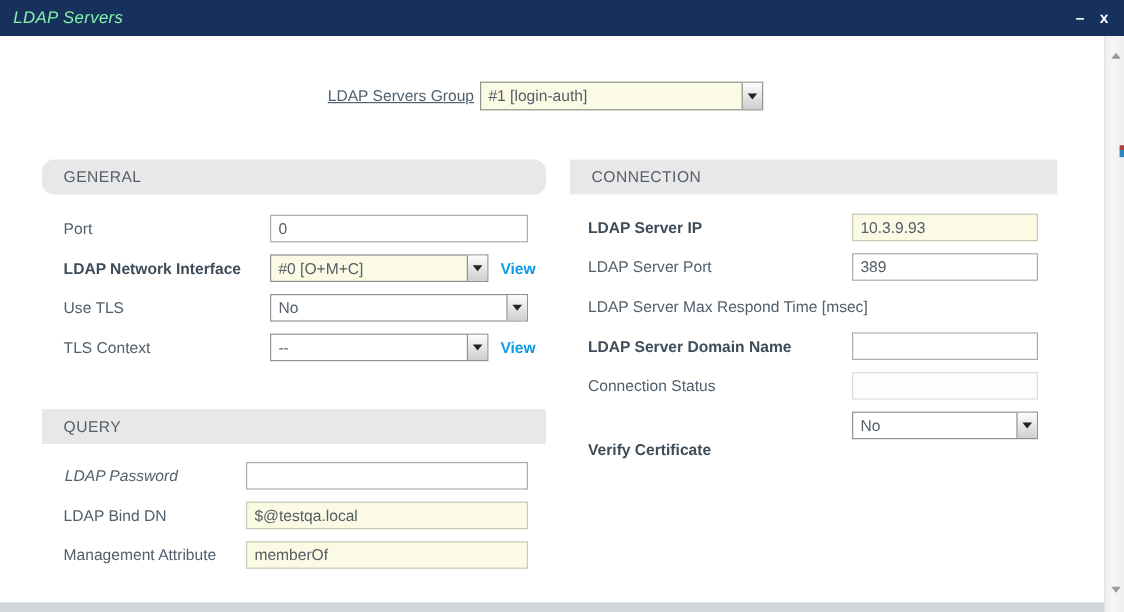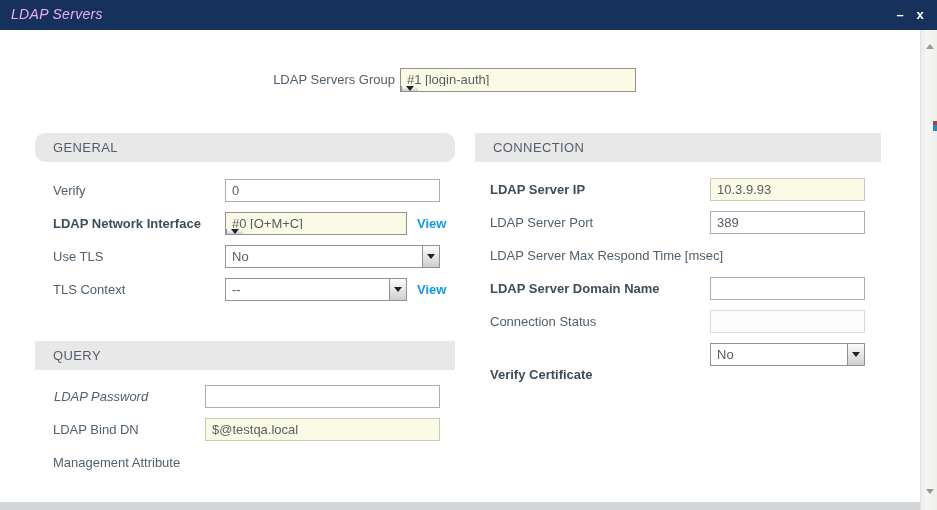--- a/index.html
+++ b/index.html
@@ -15,7 +15,7 @@
   }
   .title-text {
     position:absolute; left:11px; top:6px; font-size:14px; font-style:italic;
-    color:#f0abfc; letter-spacing:0.3px;
+    color:#86efac; letter-spacing:0.3px;
   }
   .win-btn {
     position:absolute; top:5px; width:18px; height:20px; color:#ffffff;

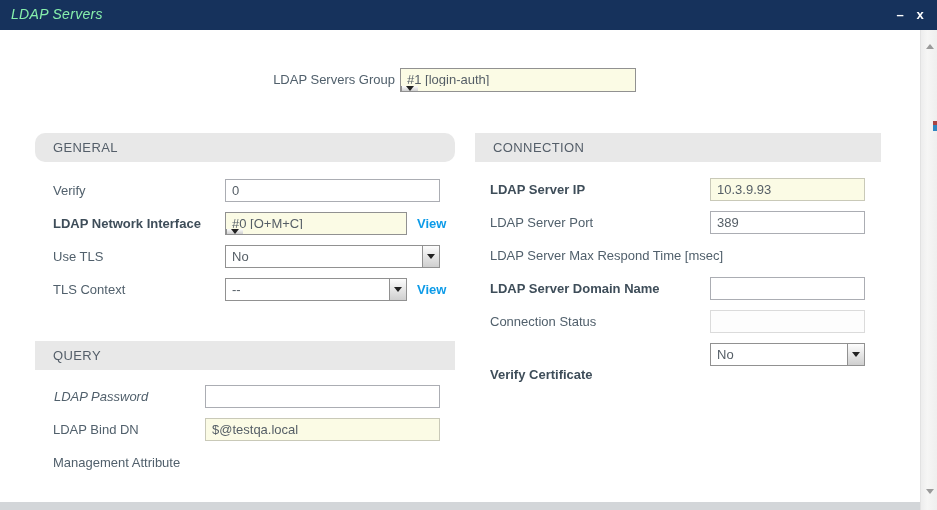--- a/index.html
+++ b/index.html
@@ -104,7 +104,7 @@
     <span class="win-btn btn-close">x</span>
   </div>
 
-  <div class="lbl" style="left:150px; top:68px; width:245px; text-align:right;">LDAP Servers Group</div>
+  <div class="lbl" style="left:150px; top:68px; width:245px; text-align:right;text-decoration:underline;">LDAP Servers Group</div>
   <div class="combo cream" style="left:400px; top:68px; width:236px; height:24px;">
     <span class="combo-text" style="line-height:22px;">#1 [login-auth]</span>
     <span class="combo-btn">

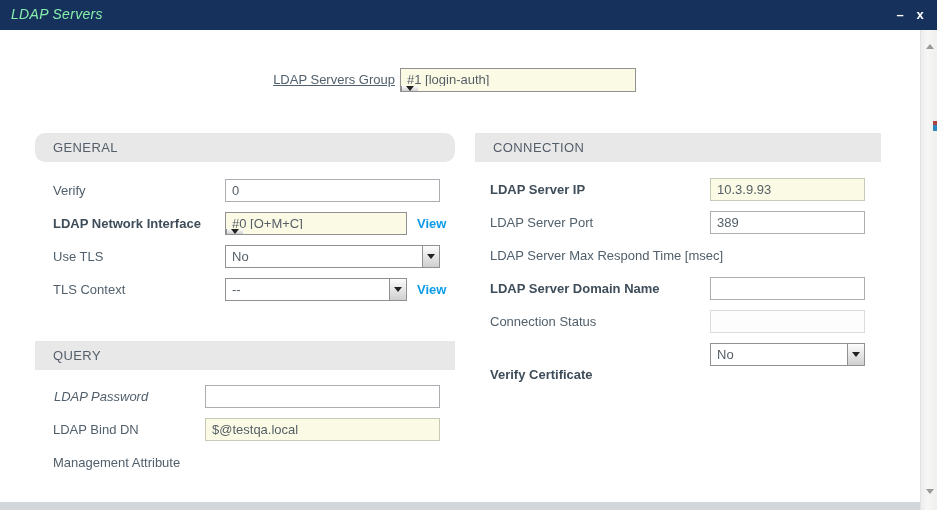--- a/index.html
+++ b/index.html
@@ -47,7 +47,7 @@
     position:absolute; height:23px; border:1px solid #919191; background:#fff;
     display:flex; align-items:stretch; cursor:pointer;
   }
-  .combo.cream { background:#FBFBE5;flex-direction:column; }
+  .combo.cream { background:#FBFBE5; }
   .combo-text {
     flex:1; font-size:13px; color:#555e66; line-height:21px; padding-left:6px;
     overflow:hidden; white-space:nowrap;

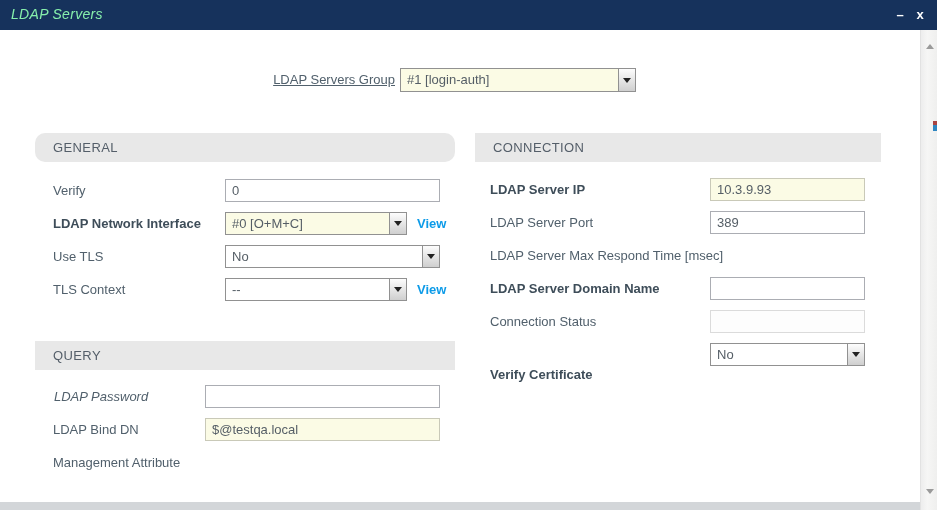--- a/index.html
+++ b/index.html
@@ -114,7 +114,7 @@
 
   <div class="section-hdr" style="left:35px; top:133px; width:420px;border-radius:10px;">GENERAL</div>
 
-  <div class="lbl" style="left:53px; top:179px; width:168px;">Verify</div>
+  <div class="lbl" style="left:53px; top:179px; width:168px;">Port</div>
   <input class="txt" style="left: 225px; top: 179px; width: 215px;" value="0">
 
   <div class="lbl bold" style="left:53px; top:212px; width:168px;">LDAP Network Interface</div>

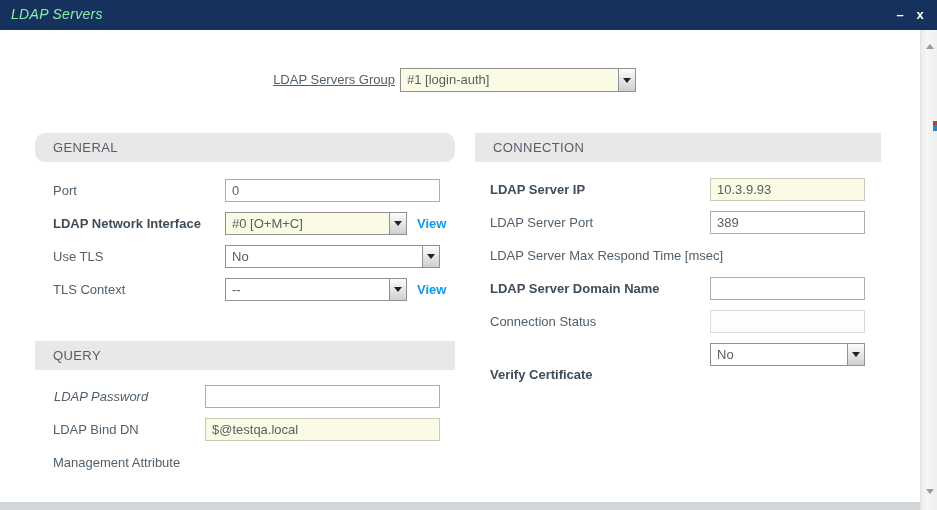--- a/index.html
+++ b/index.html
@@ -152,6 +152,7 @@
   <input class="txt cream" style="left: 205px; top: 418px; width: 235px;" value="$@testqa.local">
 
   <div class="lbl" style="left:53px; top:451px; width:150px;">Management Attribute</div>
+  <input class="txt cream" style="left: 205px; top: 451px; width: 235px;" value="memberOf">
 
   <div class="section-hdr" style="left:475px; top:133px; width:406px;">CONNECTION</div>
 

